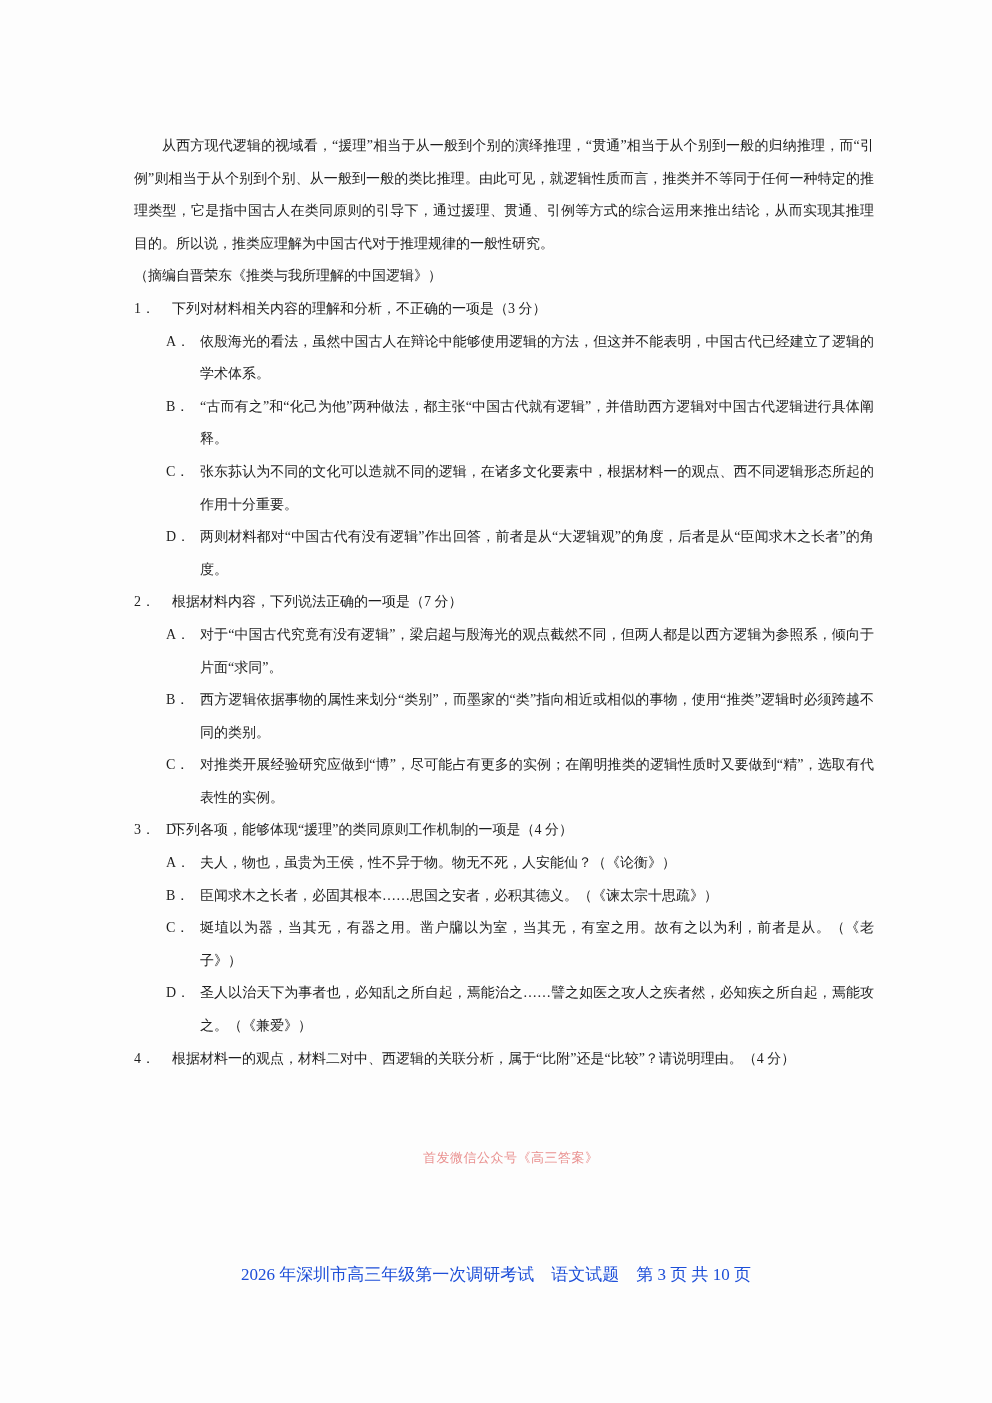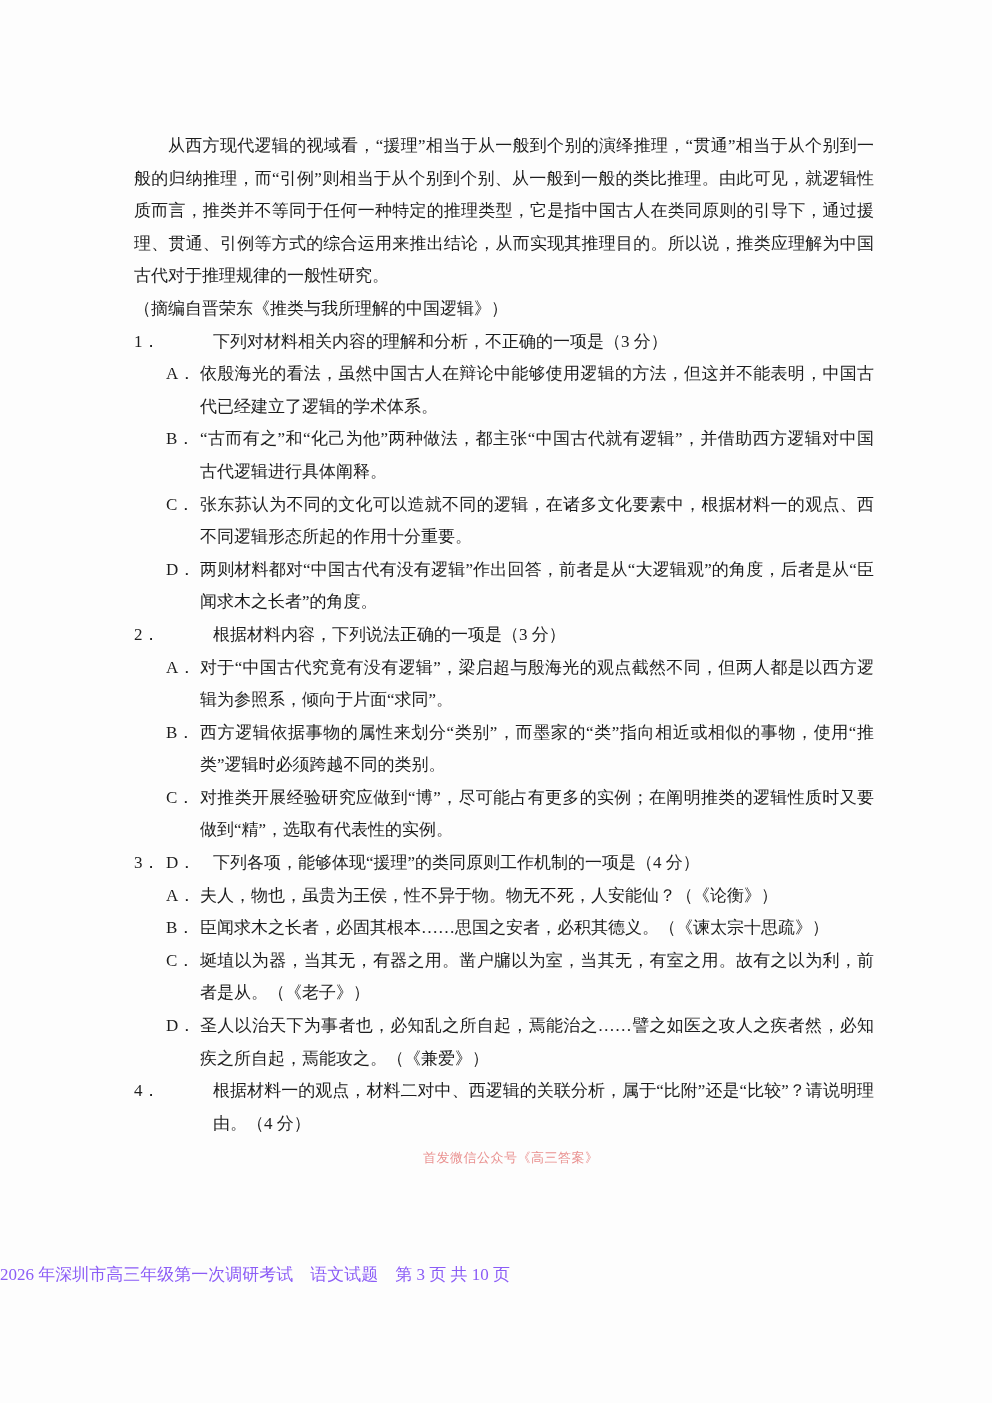--- a/index.html
+++ b/index.html
@@ -21,7 +21,7 @@
     left: 134px;
     top: 130px;
     width: 740px;
-    font-size: 17px;
+    font-size: 14px;
     line-height: 32.6px;
     text-align: justify;
     text-justify: inter-ideograph;

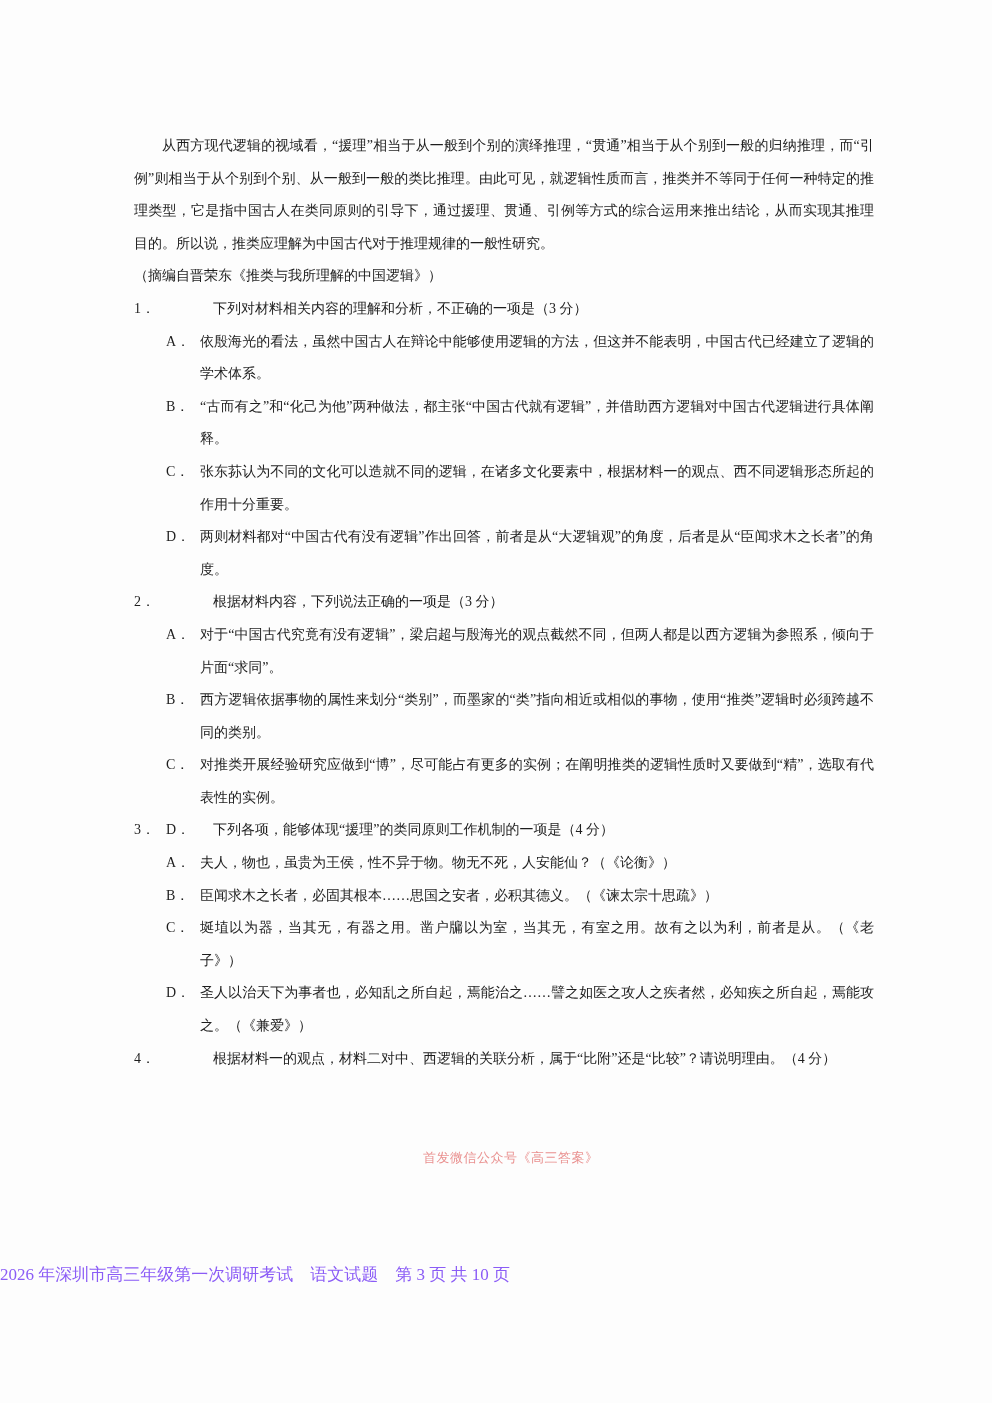--- a/index.html
+++ b/index.html
@@ -45,7 +45,6 @@
   .q-stem {
     flex: 1 1 auto;
     text-align: justify;
-    margin-left: 41px;
   }
   .option {
     position: relative;

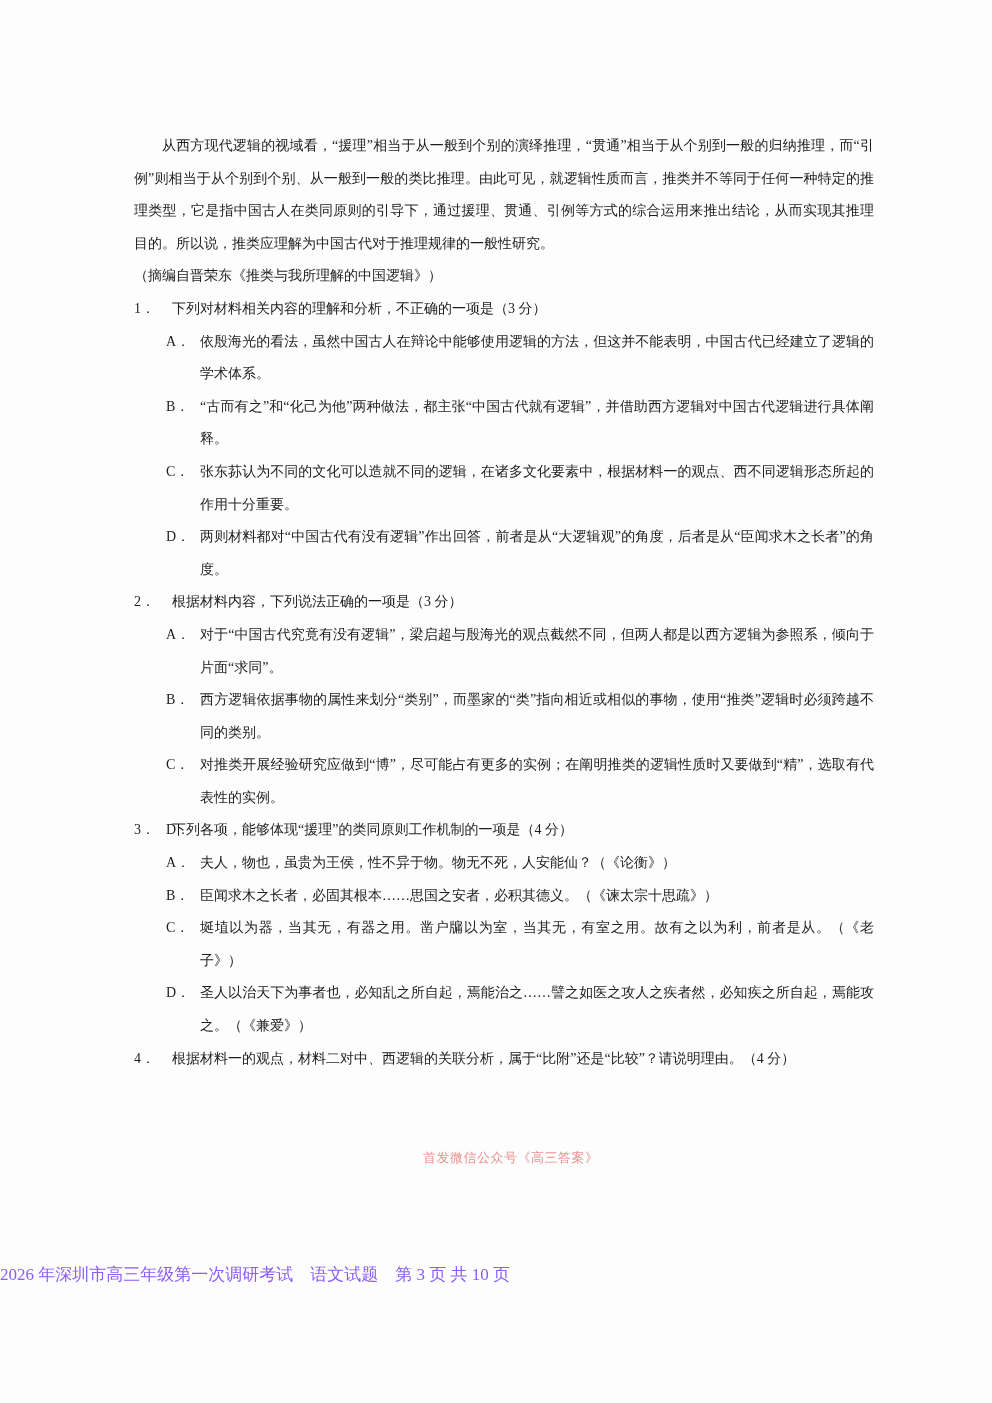--- a/index.html
+++ b/index.html
@@ -116,7 +116,7 @@
   <div class="question">
     <div class="q-stem-row">
       <span class="q-num">2．</span>
-      <span class="q-stem">根据材料内容，下列说法正确的一项是（3 分）</span>
+      <span class="q-stem">根据材料内容，下列说法正确的一项是（7 分）</span>
     </div>
     <div class="options">
   <div class="option">

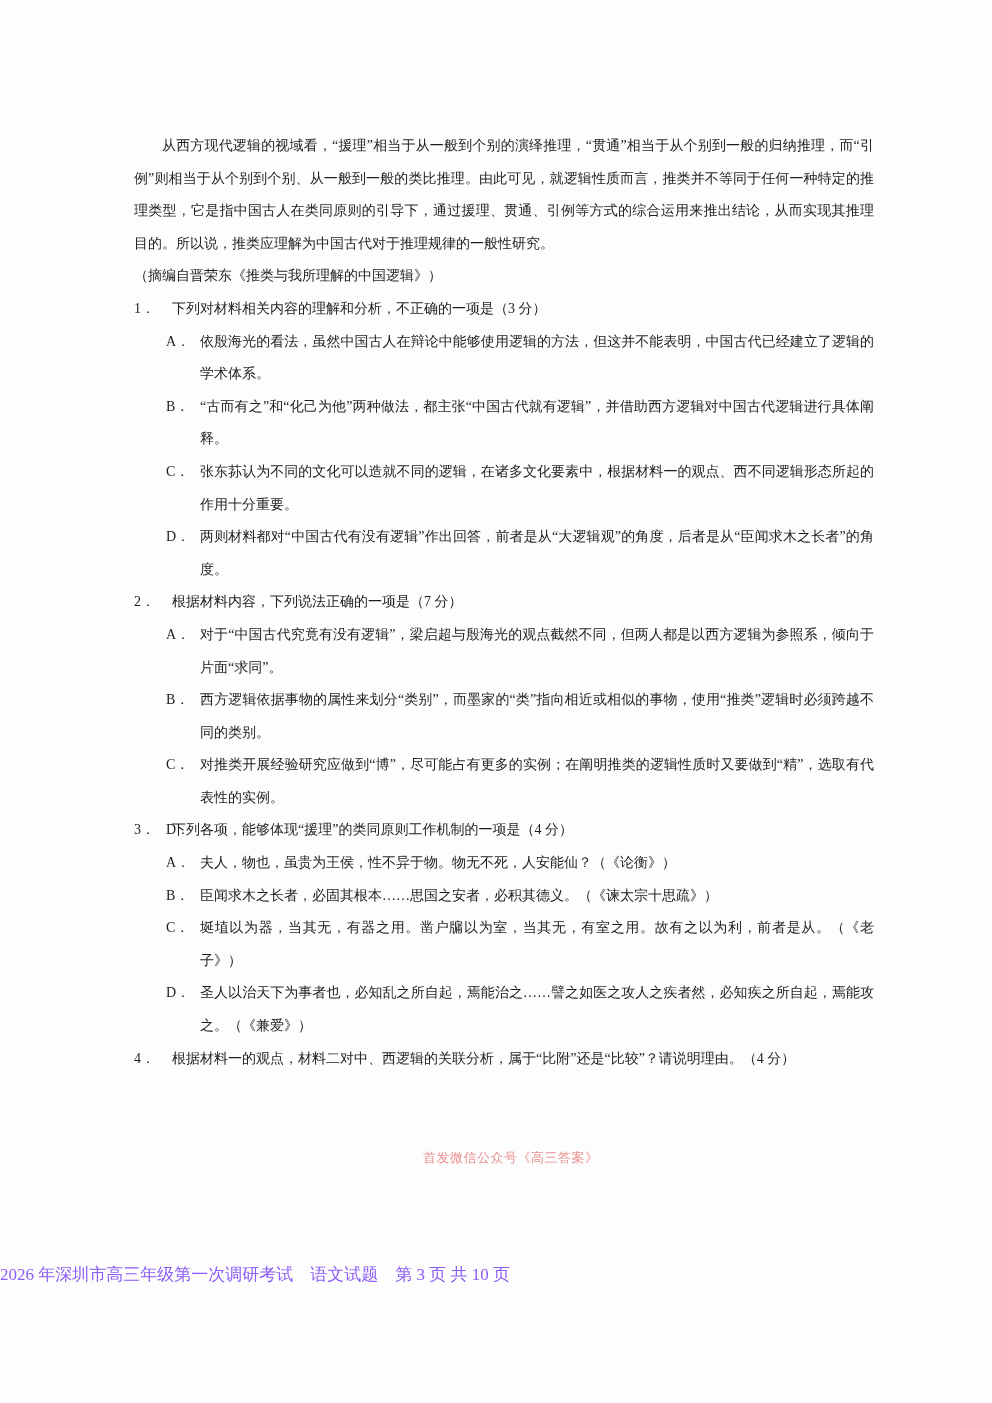--- a/index.html
+++ b/index.html
@@ -71,9 +71,10 @@
     left: 0;
     top: 1264px;
     width: 100%;
+    text-align: center;
     font-size: 17px;
     line-height: 22px;
-    color: #8b5cf6;
+    color: #1d4ed8;
   }
 </style>
 </head>

